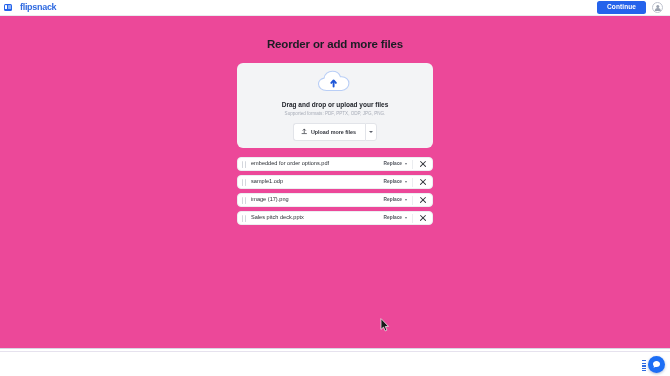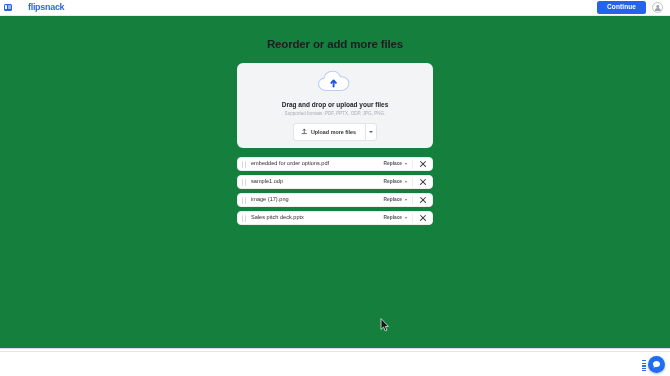--- a/index.html
+++ b/index.html
@@ -20,7 +20,7 @@
     display: flex; align-items: center; justify-content: space-between;
     padding: 0 7px 0 4px;
   }
-  .logo { display: flex; align-items: center; gap: 16px; }
+  .logo { display: flex; align-items: center; gap: 8px; }
   .logo-mark {
     width: 8px; height: 7px; border-radius: 1.5px;
     background: #2563eb; position: relative; flex: none;

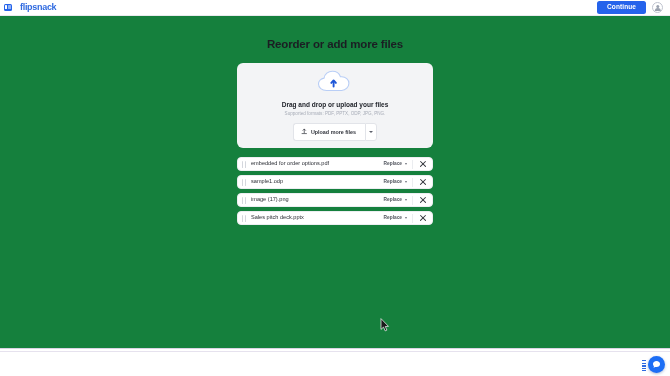--- a/index.html
+++ b/index.html
@@ -62,7 +62,7 @@
   }
 
   
-  .page { position: absolute; top: 16px; left: 0; right: 0; bottom: 28px; background: #15803d; }
+  .page { position: absolute; top: 16px; left: 0; right: 0; bottom: 28px; background: #ec4899; }
   .page-title {
     text-align: center; margin-top: 22px;
     font-size: 11.5px; font-weight: bold; color: #1b1d23; letter-spacing: -0.15px;

